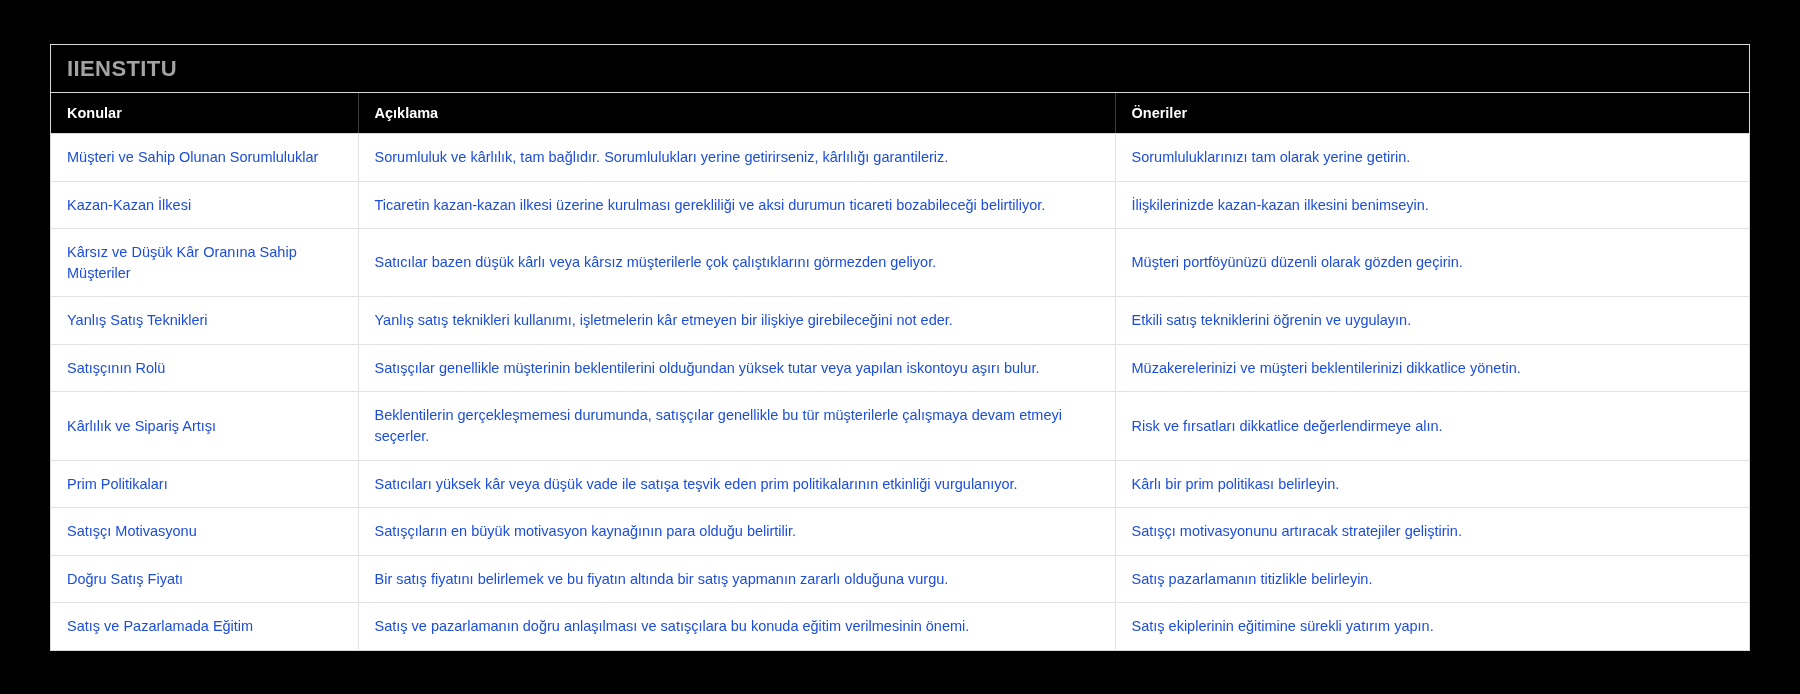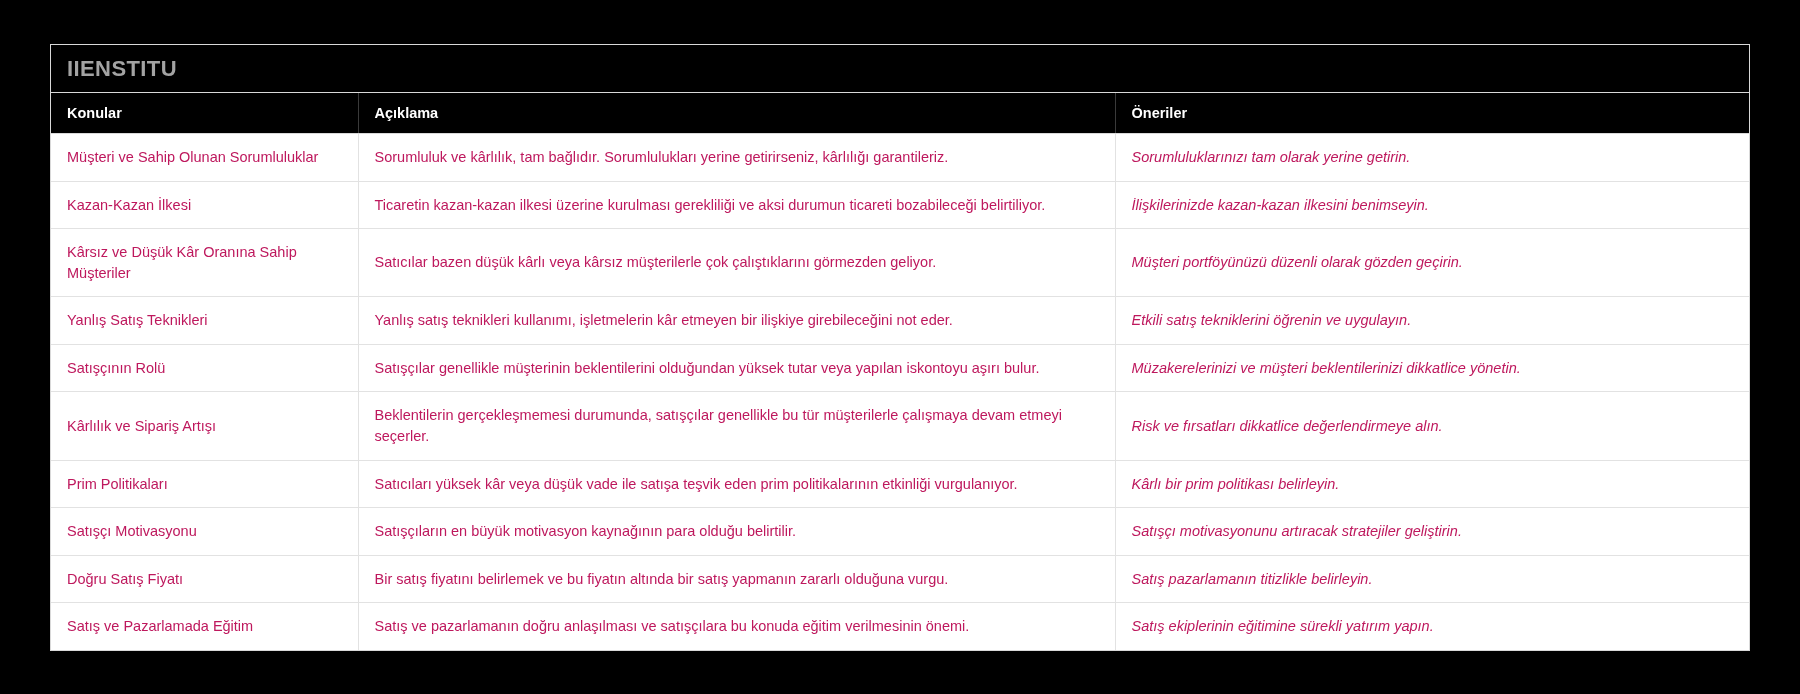--- a/index.html
+++ b/index.html
@@ -76,7 +76,7 @@
   table.data-table th:last-child { border-right: none; }
 
   table.data-table td {
-    color: #be185d;
+    color: #1d4ed8;
     font-size: 14.5px;
     line-height: 1.42;
     text-align: left;

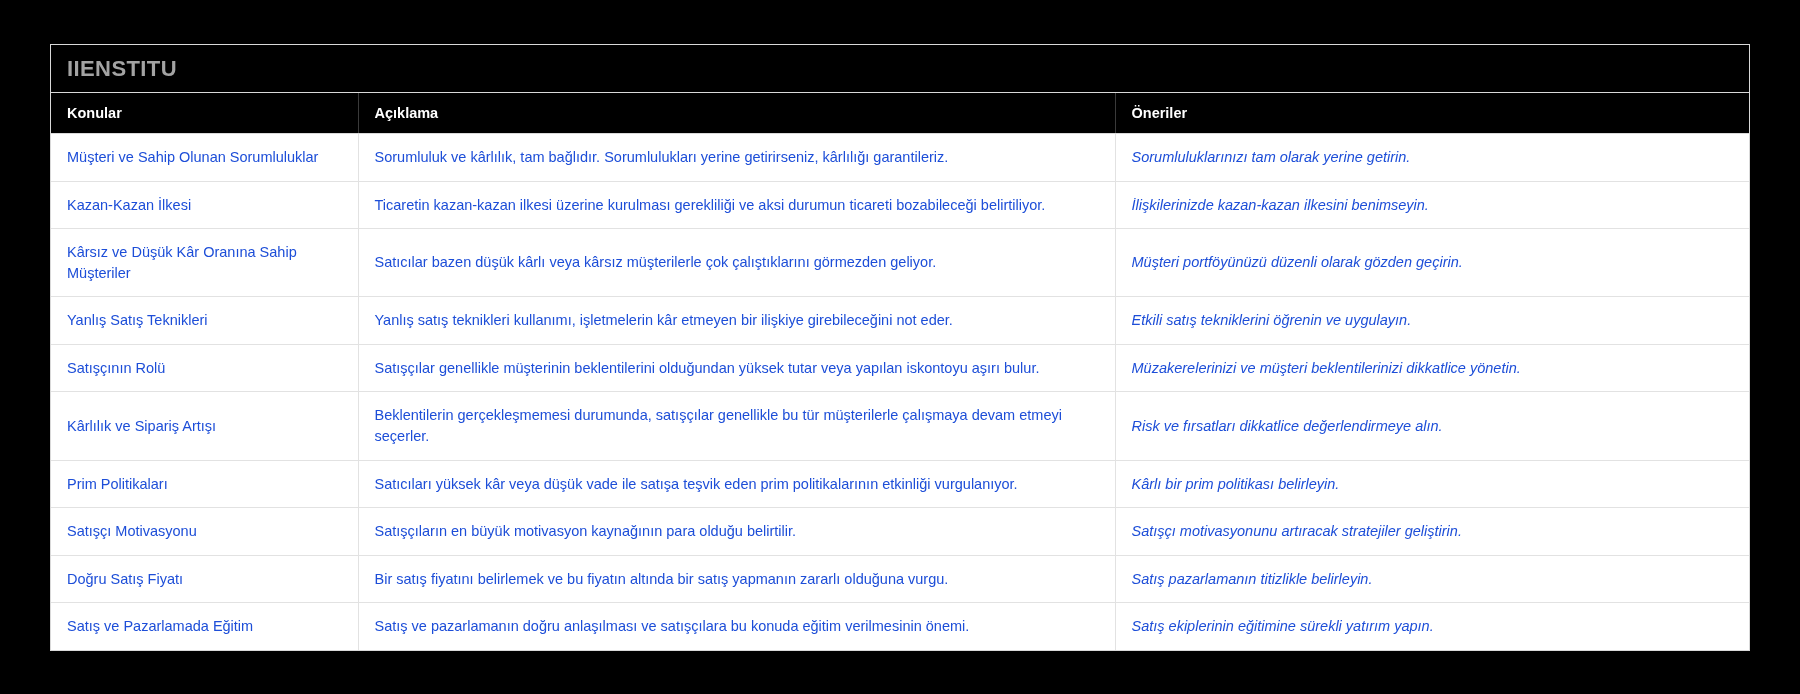--- a/index.html
+++ b/index.html
@@ -87,7 +87,7 @@
     background: #ffffff;
     box-sizing: border-box;
   }
-  table.data-table td:last-child { border-right: none; font-style: italic; }
+  table.data-table td:last-child { border-right: none; }
   table.data-table tbody tr:last-child td { border-bottom: none; }
 
   .col-konular  { width: 307px; }

